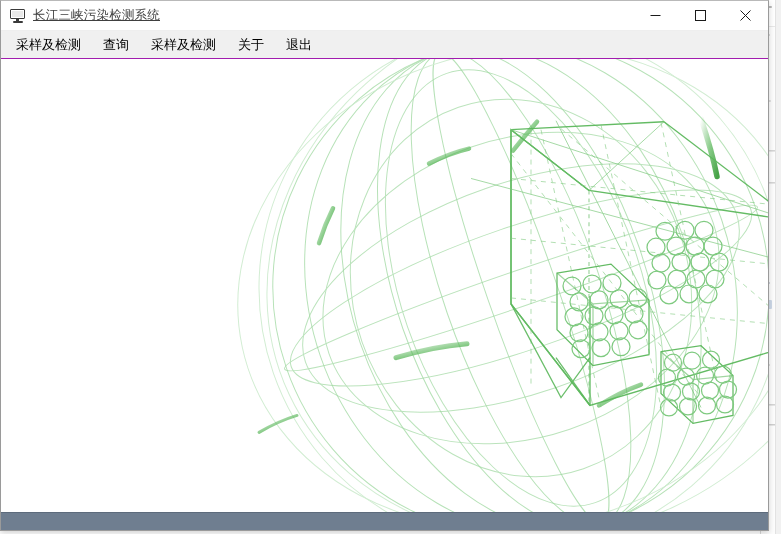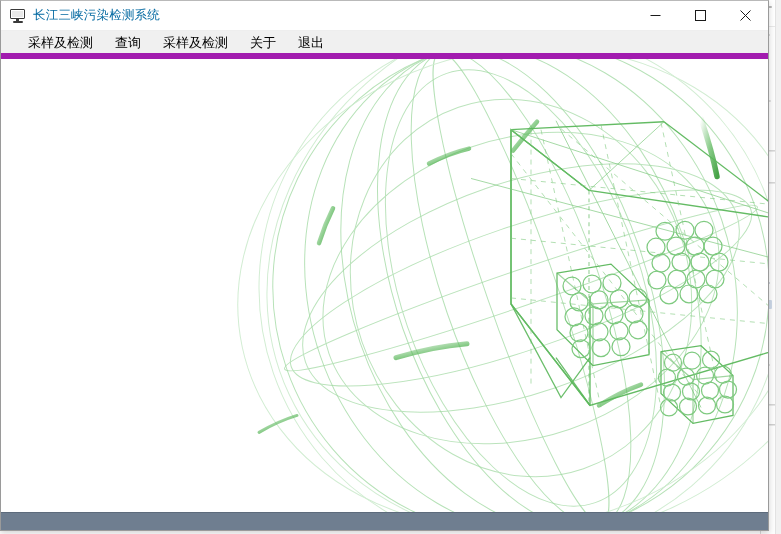--- a/index.html
+++ b/index.html
@@ -114,9 +114,10 @@
   }
   #title-text {
     font-size: 12.5px;
-    color: #0369a1;
+    color: #404040;
     letter-spacing: .2px;
     white-space: nowrap;
+    text-decoration: underline;
   }
   #window-controls {
     position: absolute;

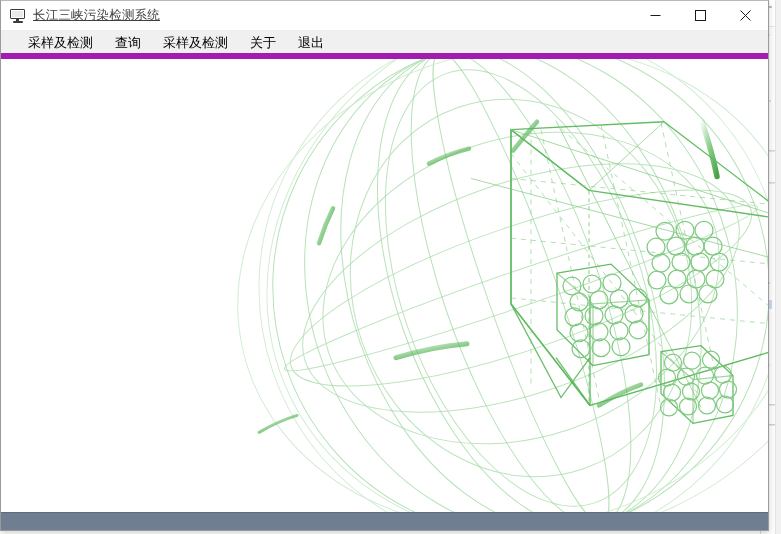--- a/index.html
+++ b/index.html
@@ -142,10 +142,10 @@
     height: 28px;
     min-height: 28px;
     background: #f0f0f0;
-    border-bottom: 6px solid #a21caf;
+    border-bottom: 1px solid #a21caf;
     display: flex;
     align-items: center;
-    padding-left: 16px;
+    padding-left: 4px;
     box-sizing: border-box;
   }
   .menu-item {

